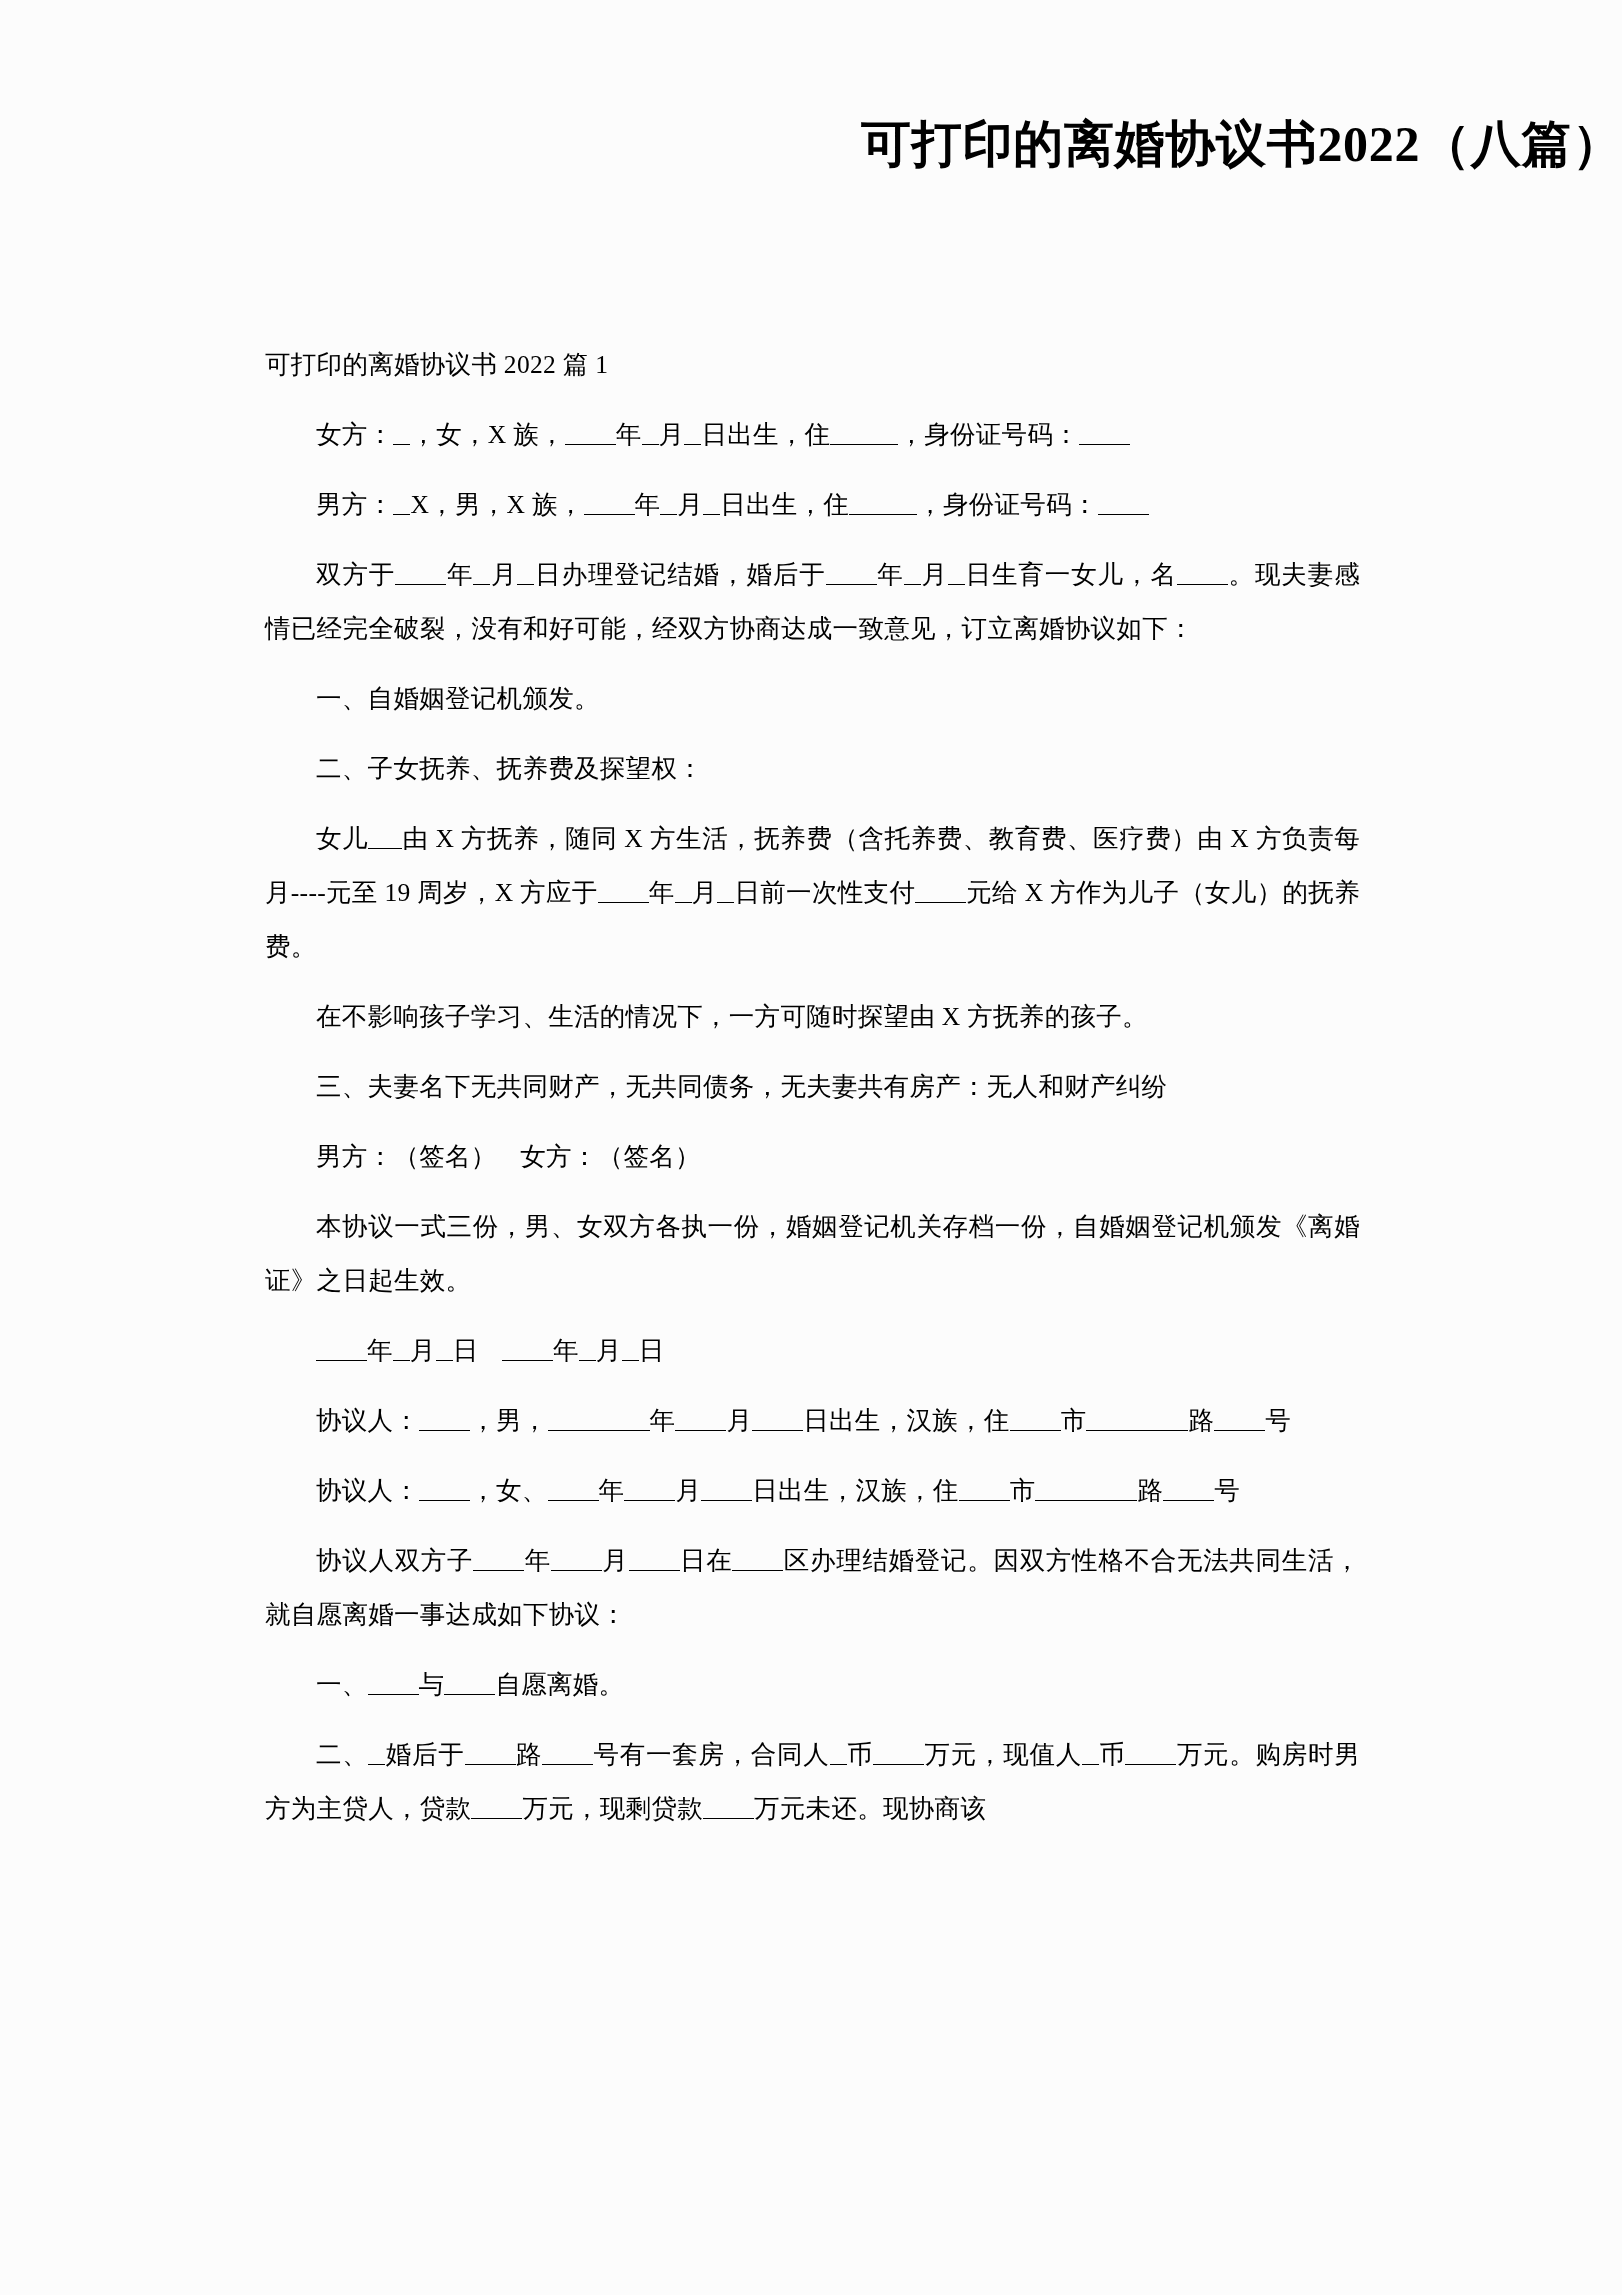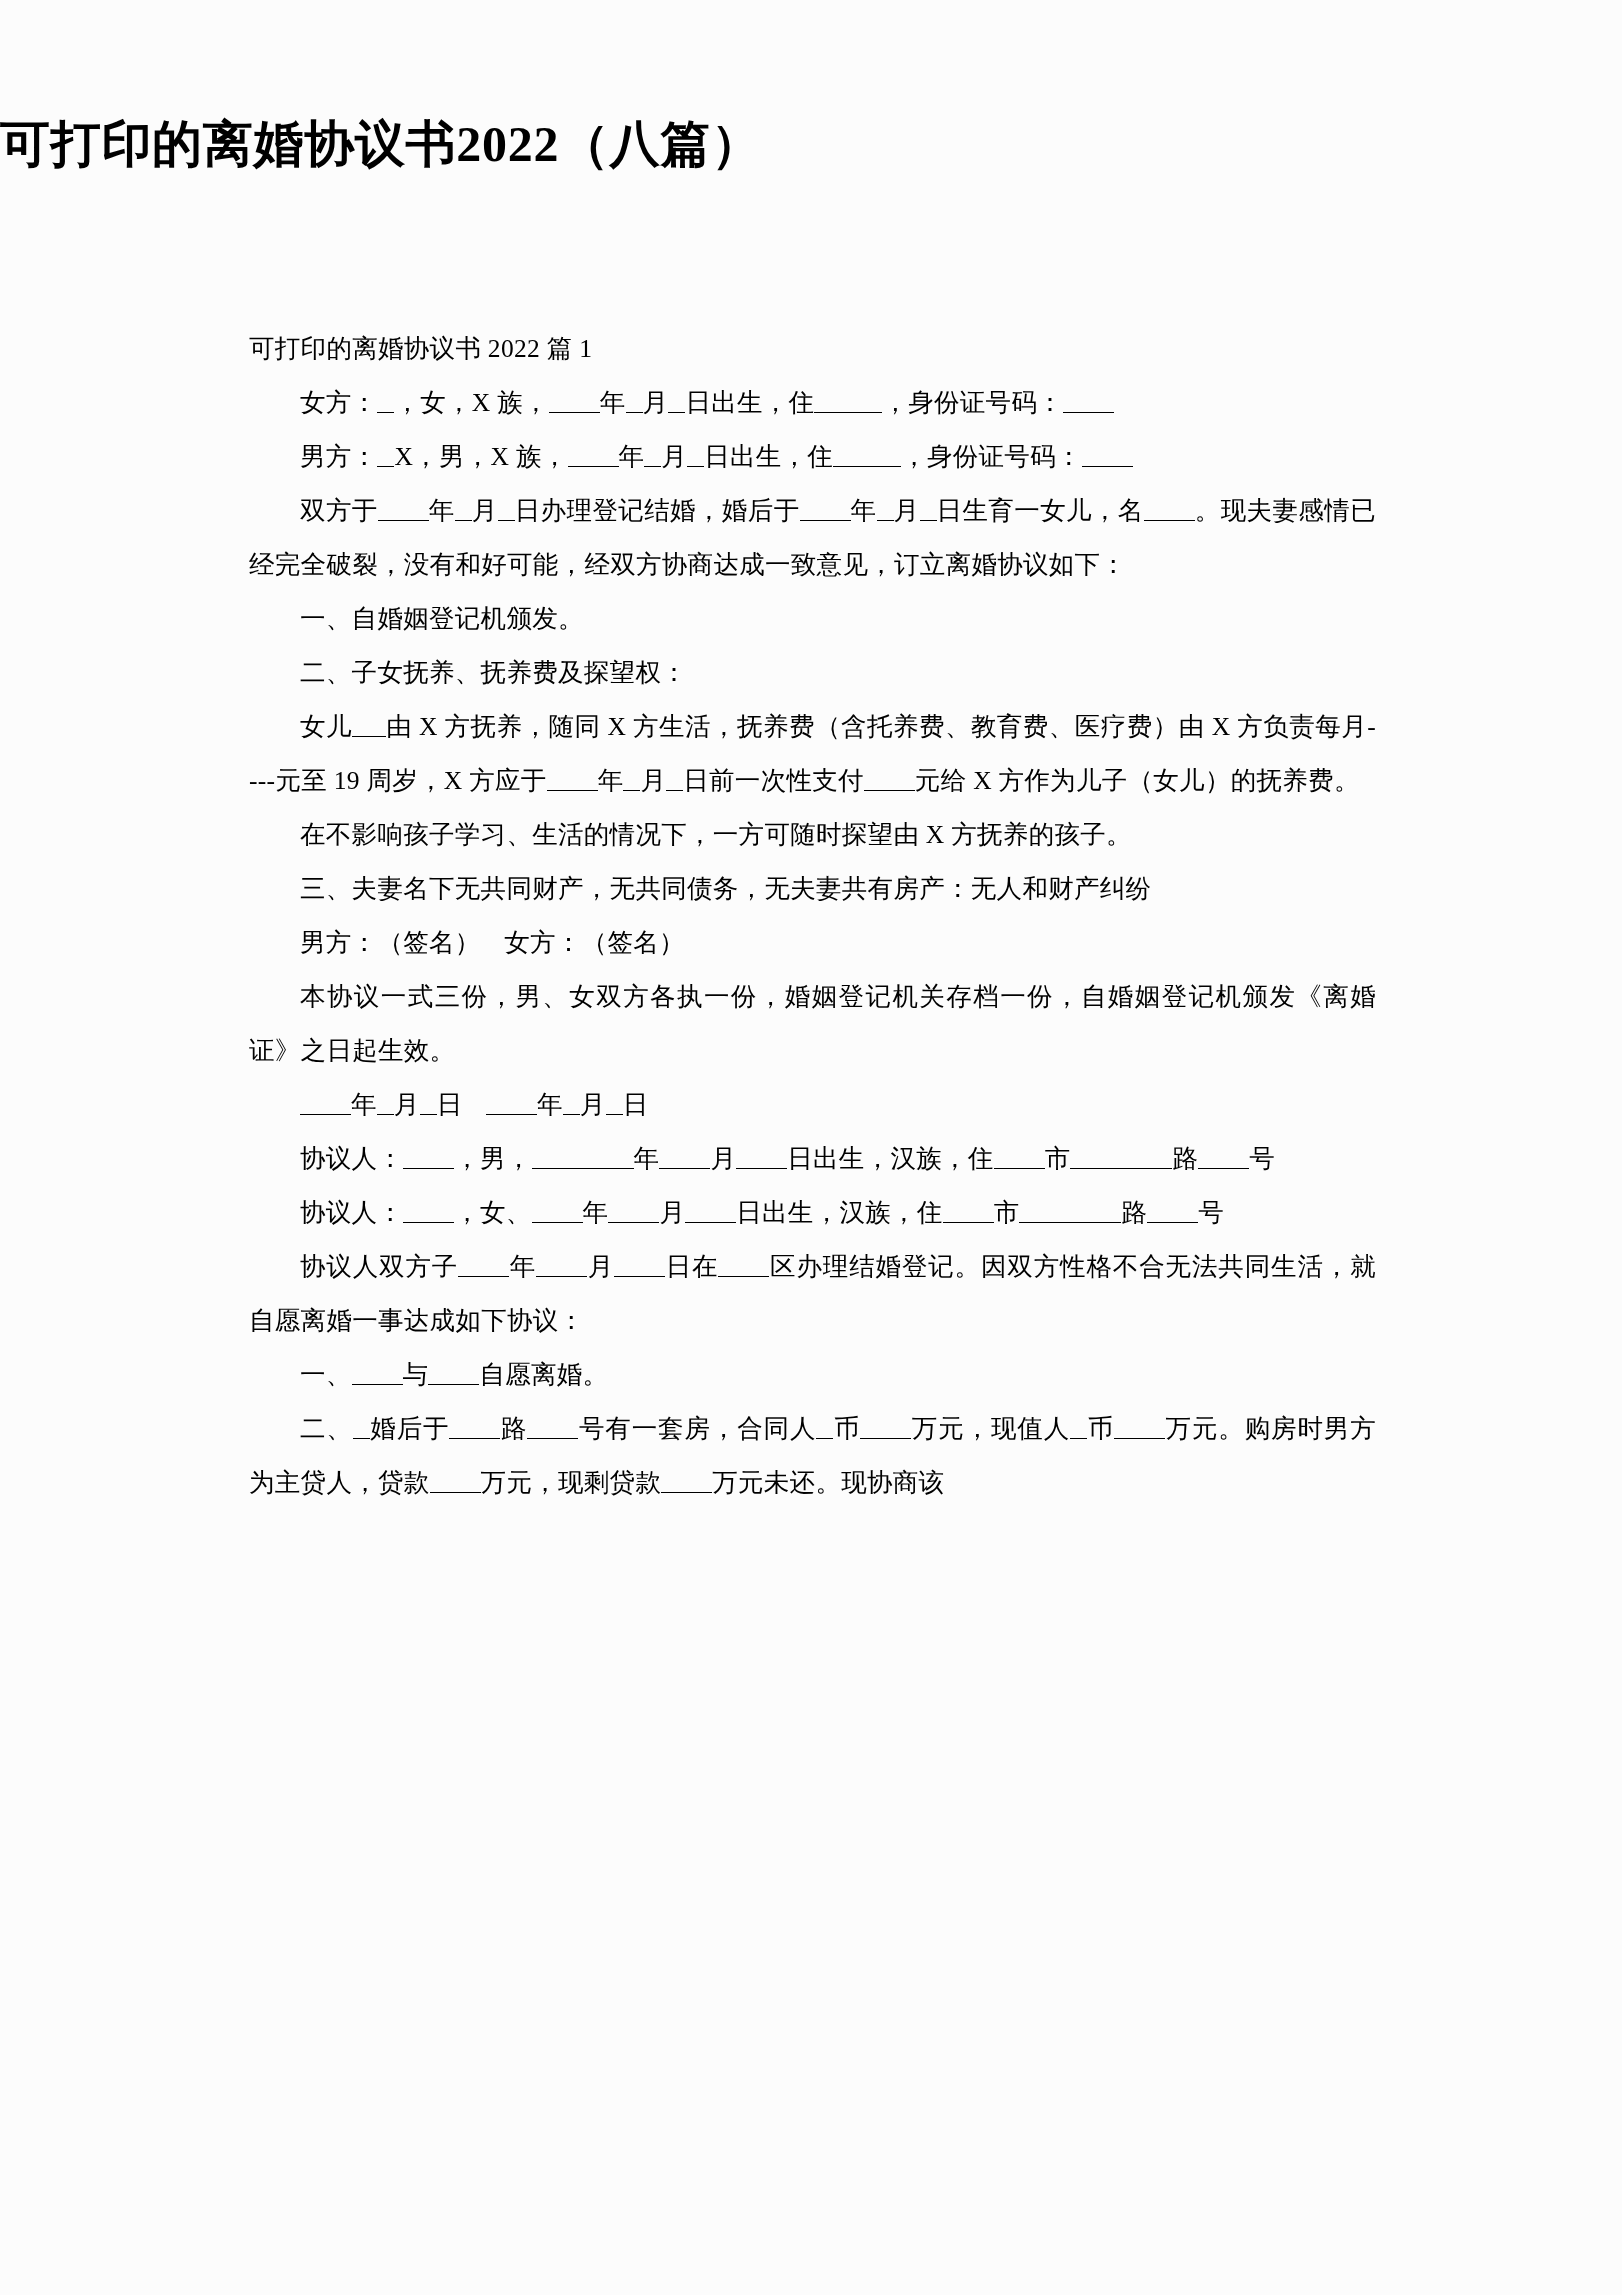--- a/index.html
+++ b/index.html
@@ -25,7 +25,7 @@
     left: 0;
     top: 79px;
     width: 1623px;
-    text-align: left;
+    text-align: right;
     font-size: 50px;
     font-weight: bold;
     letter-spacing: 0.7px;

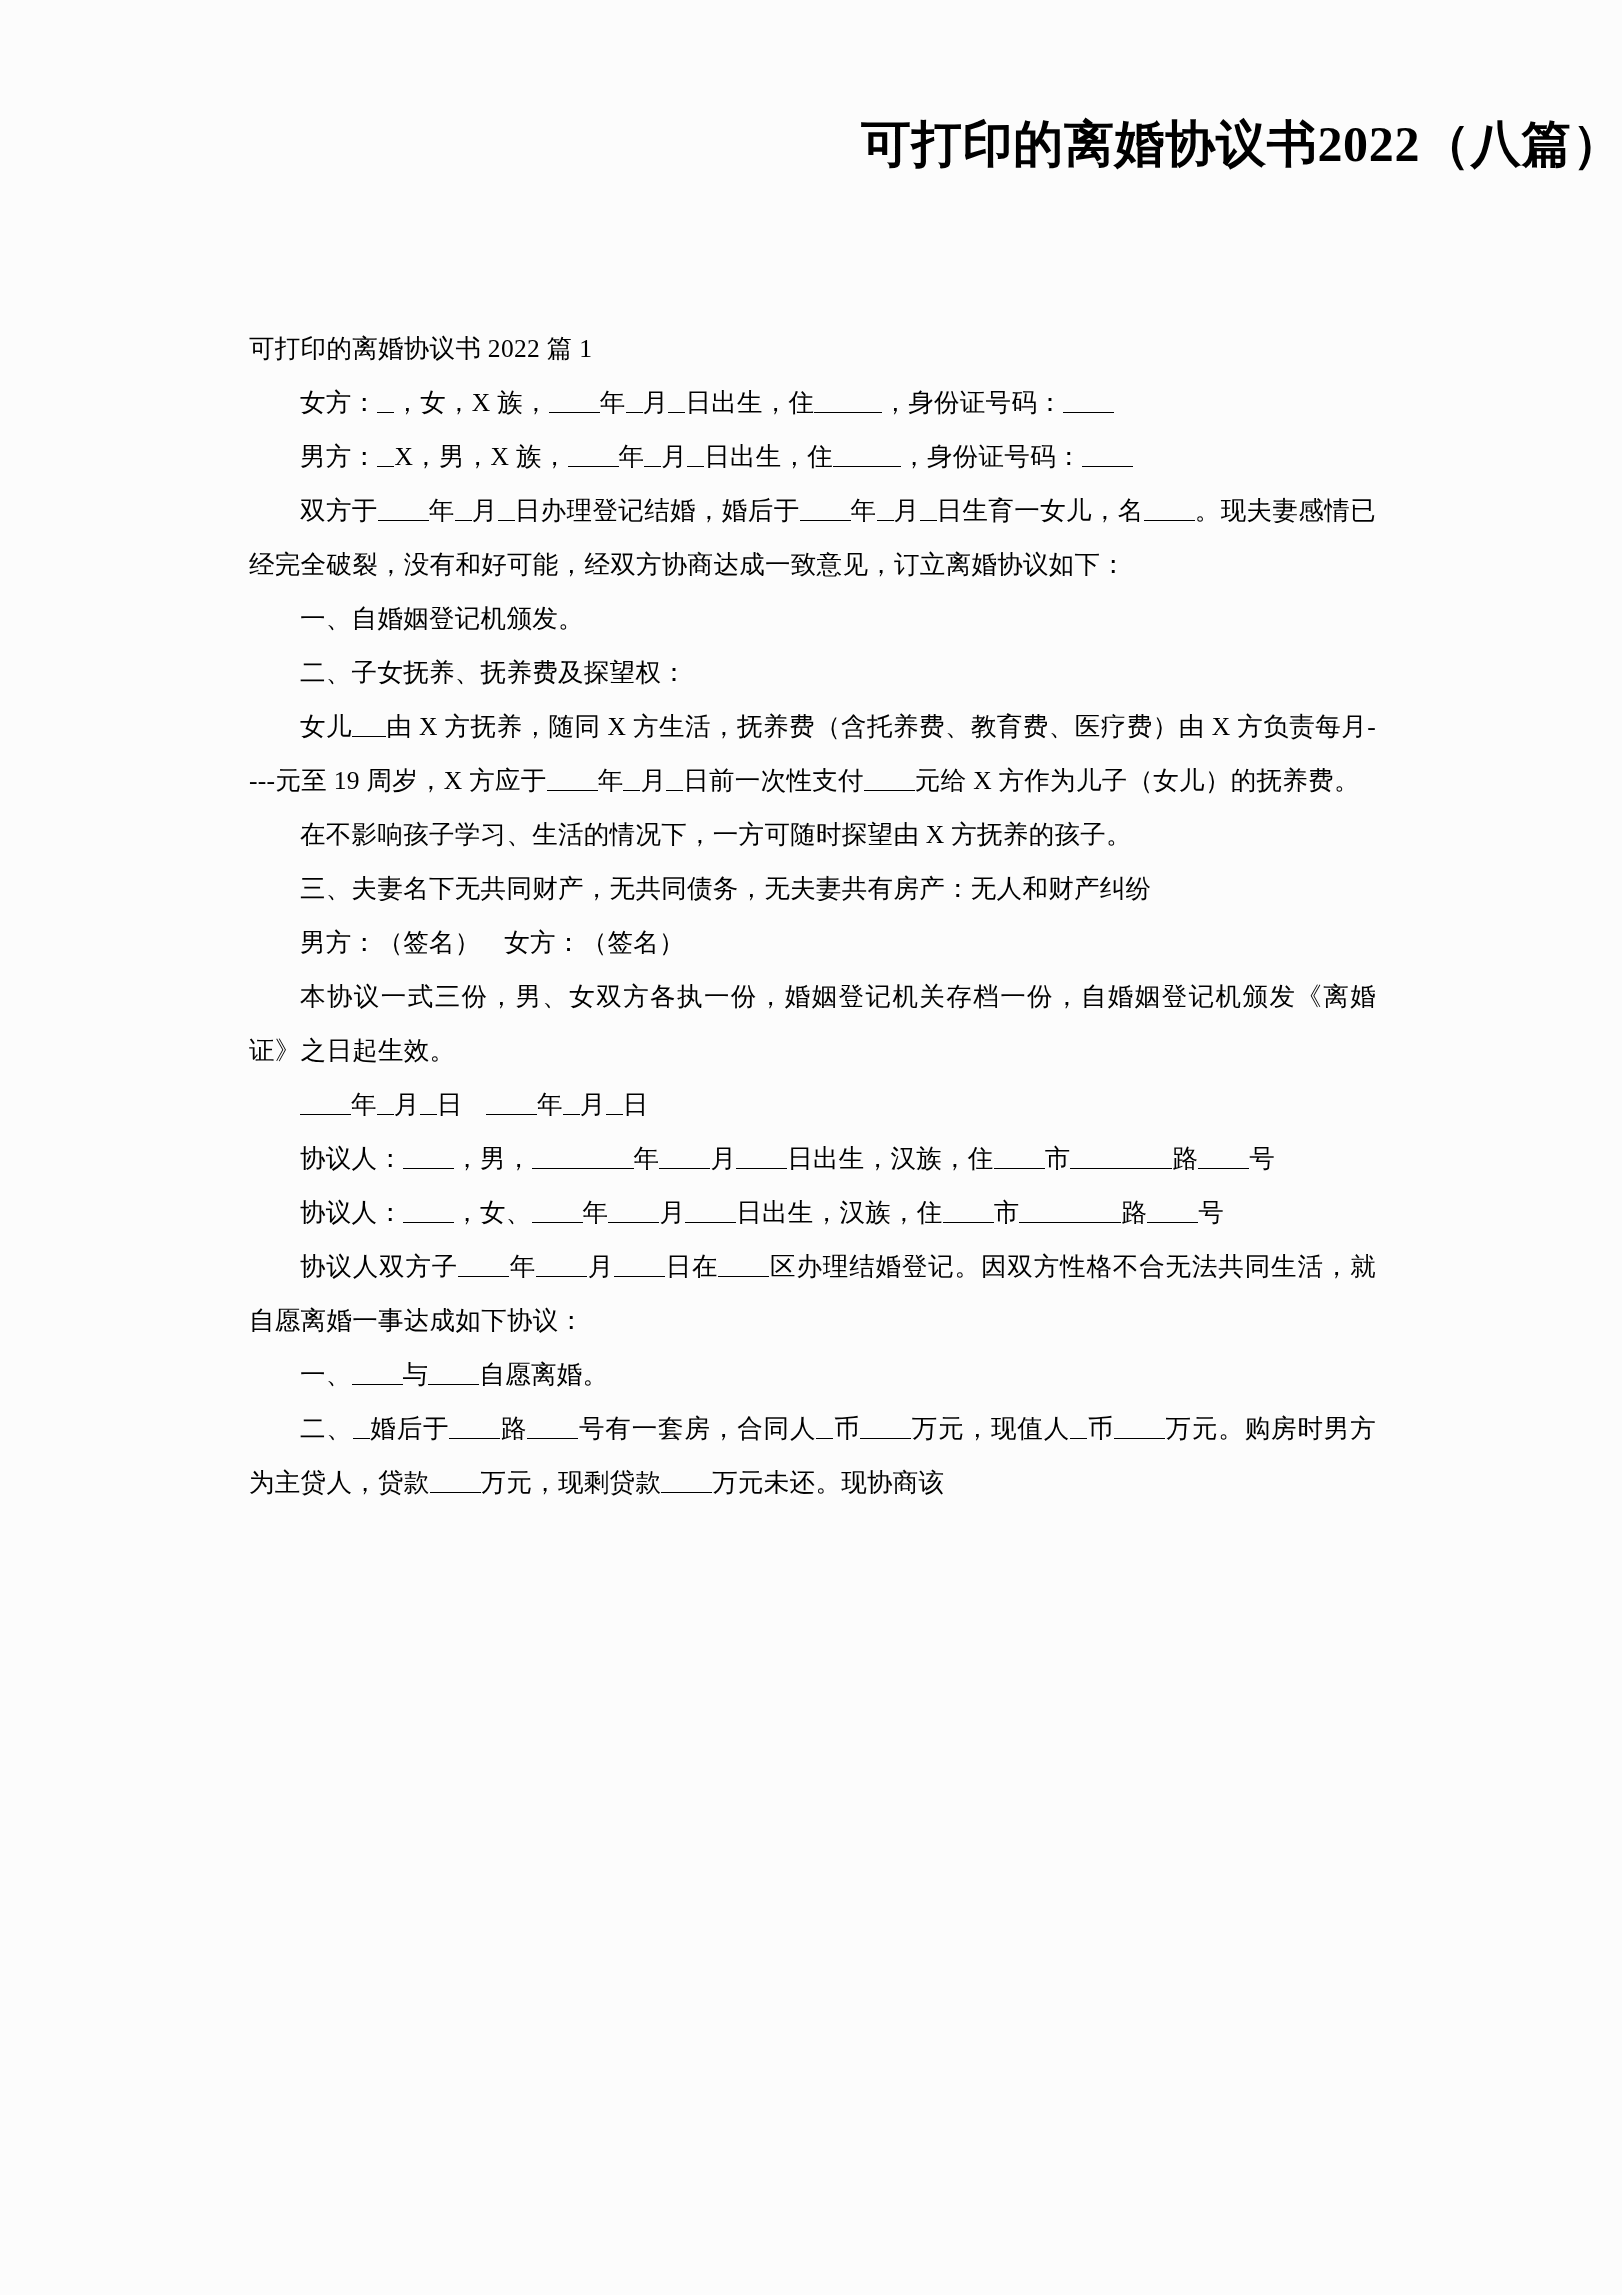--- a/index.html
+++ b/index.html
@@ -44,7 +44,7 @@
   }
 
   p.para {
-    margin: 0;
+    margin: 16px;
     text-indent: 51px;          
     text-align: justify;
     text-justify: inter-character;

